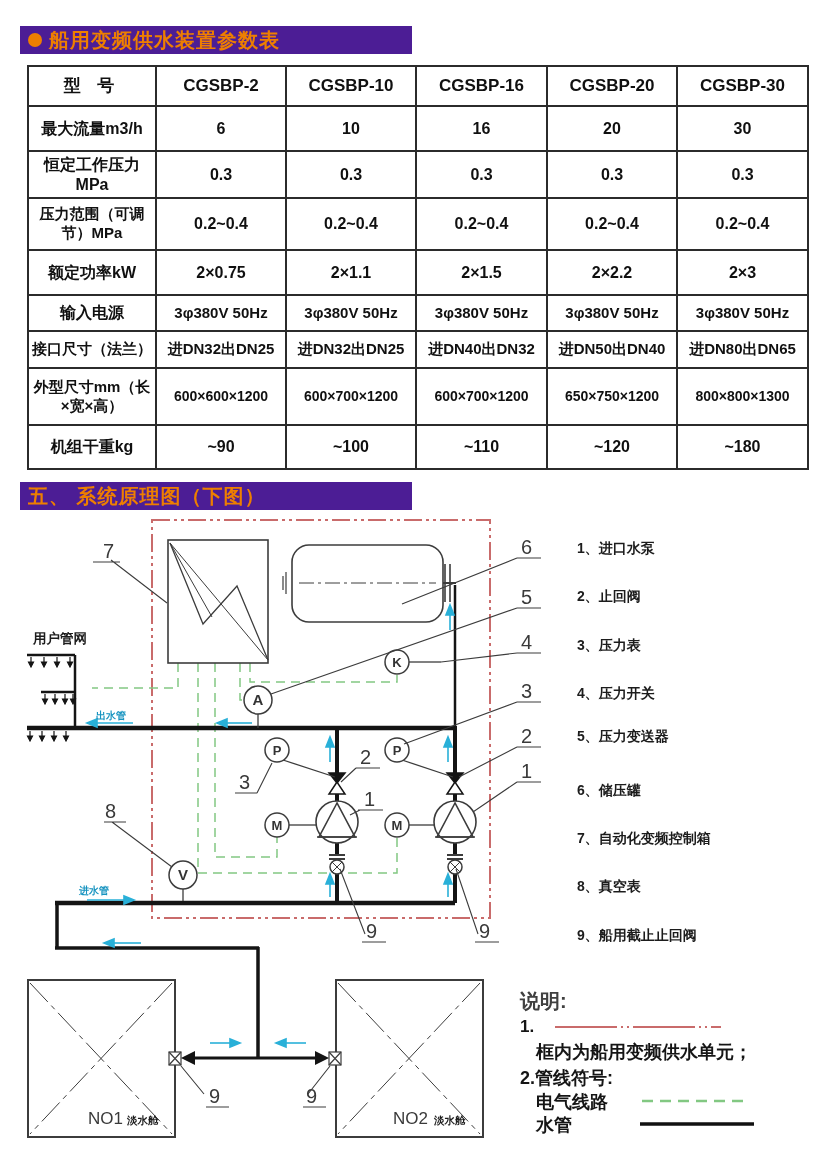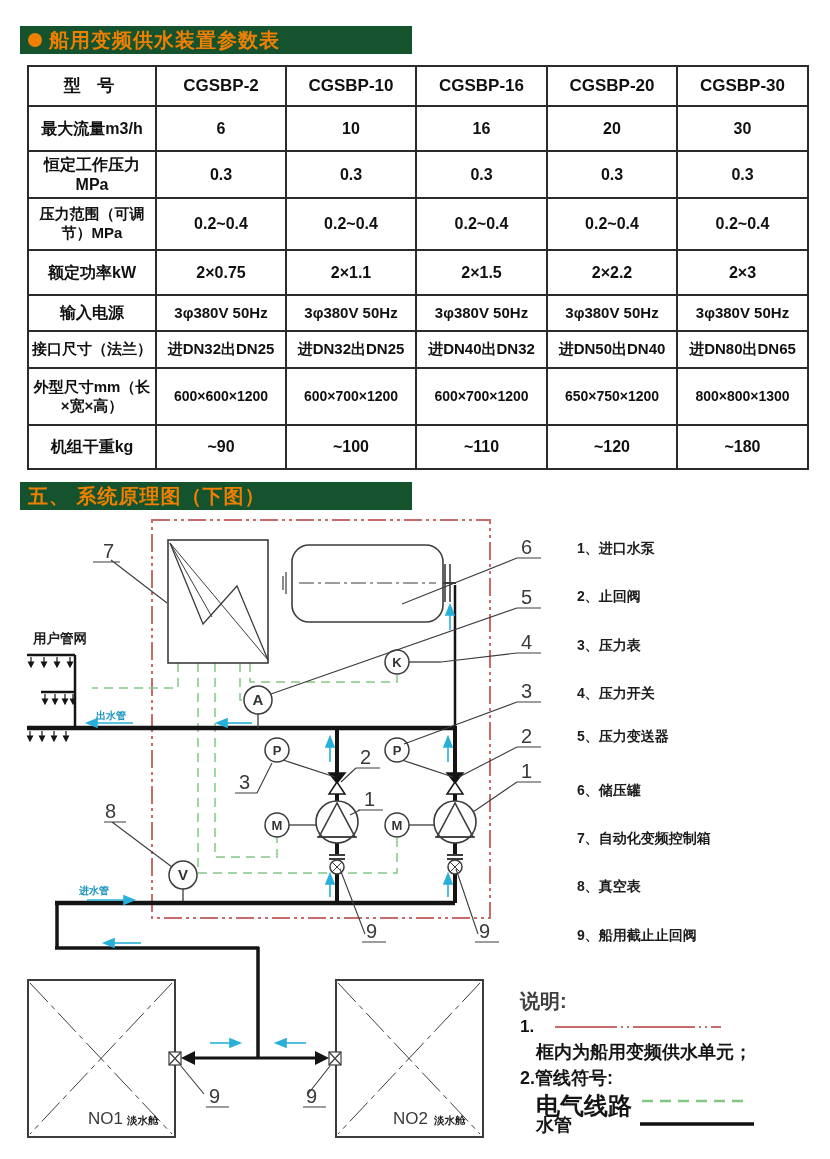--- a/index.html
+++ b/index.html
@@ -9,7 +9,7 @@
   }
   .titlebar{
     position:absolute;left:20px;width:392px;height:28px;
-    background:#14532d;display:flex;align-items:center;
+    background:#4c1d95;display:flex;align-items:center;
     color:#ee7f00;font-weight:bold;font-size:20px;letter-spacing:1px;white-space:nowrap;
   }
   .titlebar .dot{

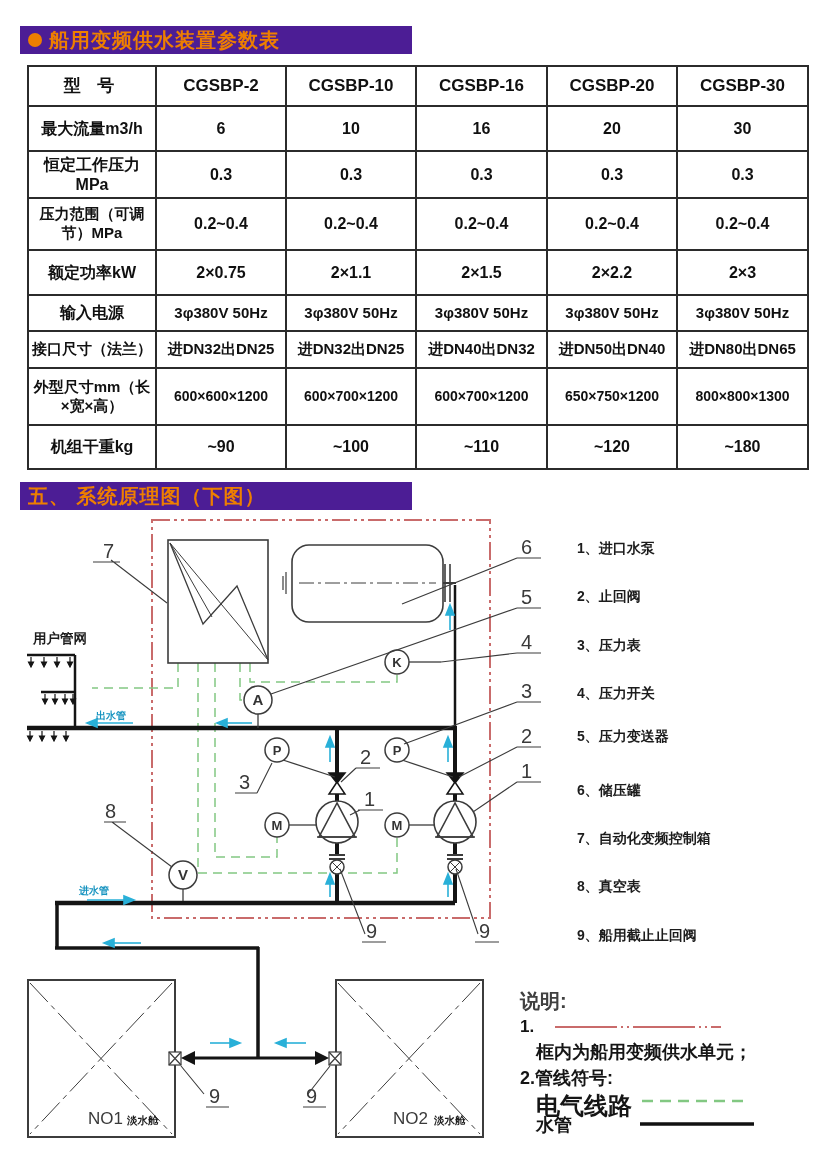--- a/index.html
+++ b/index.html
@@ -347,7 +347,7 @@
 </svg>
 <div class="note" style="left:536px;top:1040px;font-size:18px;">框内为船用变频供水单元；</div>
 <div class="note" style="left:520px;top:1066px;font-size:18px;text-align:center;">2.管线符号:</div>
-<div class="note" style="left:536px;top:1090px;font-size:24px;">电气线路</div>
+<div class="note" style="left:536px;top:1090px;font-size:18px;">电气线路</div>
 <svg style="position:absolute;left:640px;top:1098px;" width="108" height="6">
   <line x1="2" y1="3" x2="106" y2="3" stroke="#82c882" stroke-width="2.5" stroke-dasharray="11 7"></line>
 </svg>

